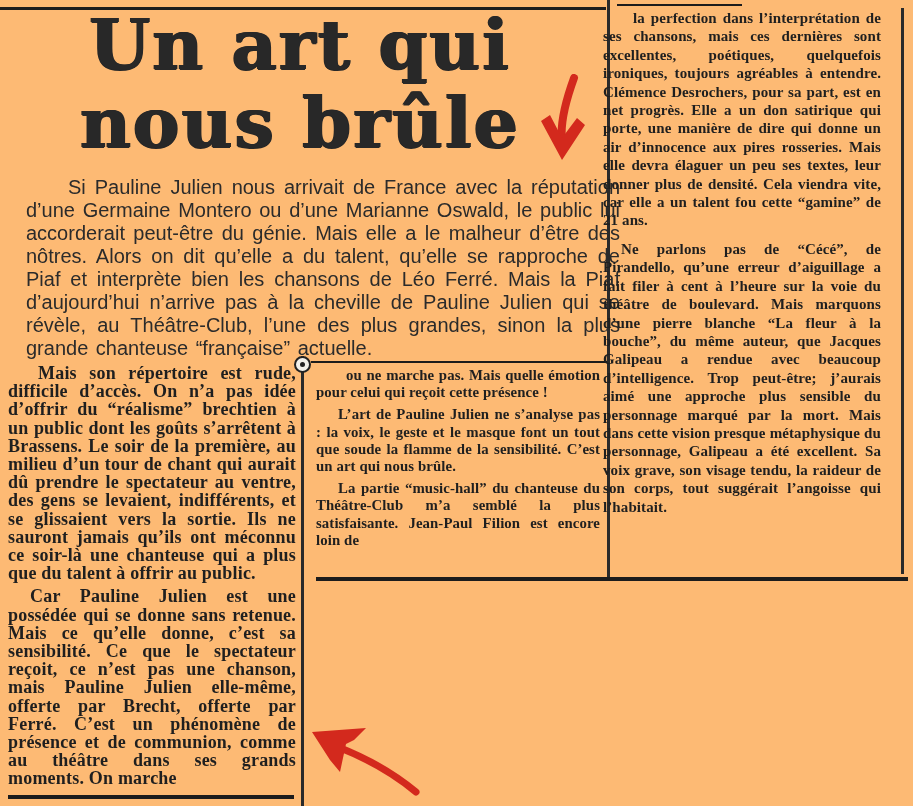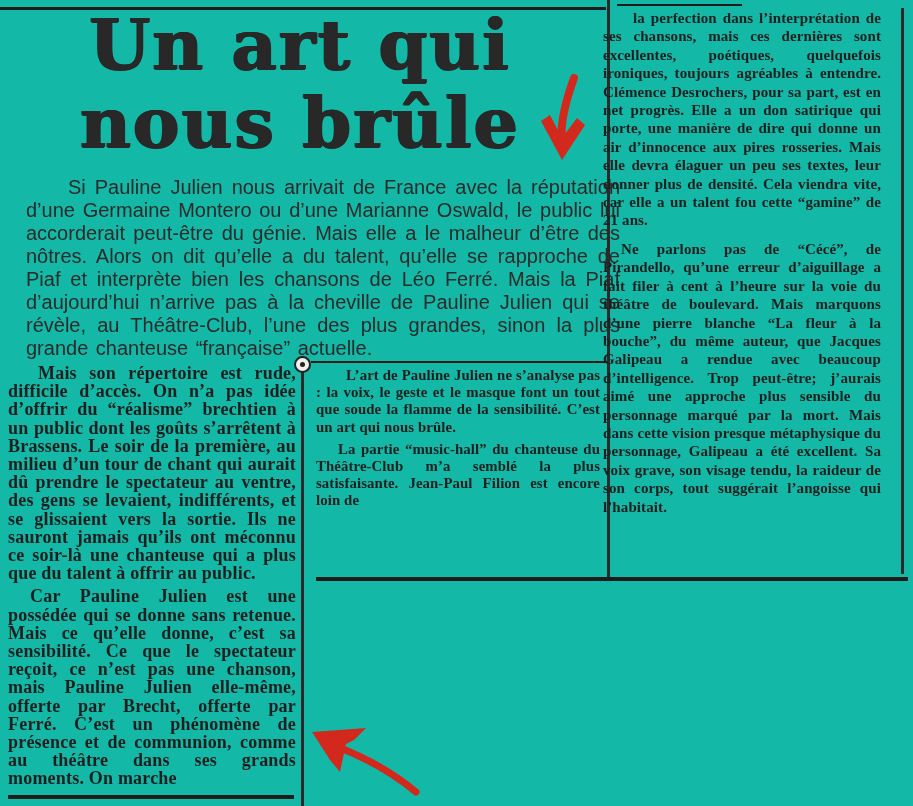--- a/index.html
+++ b/index.html
@@ -6,7 +6,7 @@
   .page{
     position:relative;
     width:913px;height:806px;
-    background:#14b8a6;
+    background:#fdba74;
     font-family:"Liberation Serif", serif;
     color:#1f1f1f;
     overflow:hidden;

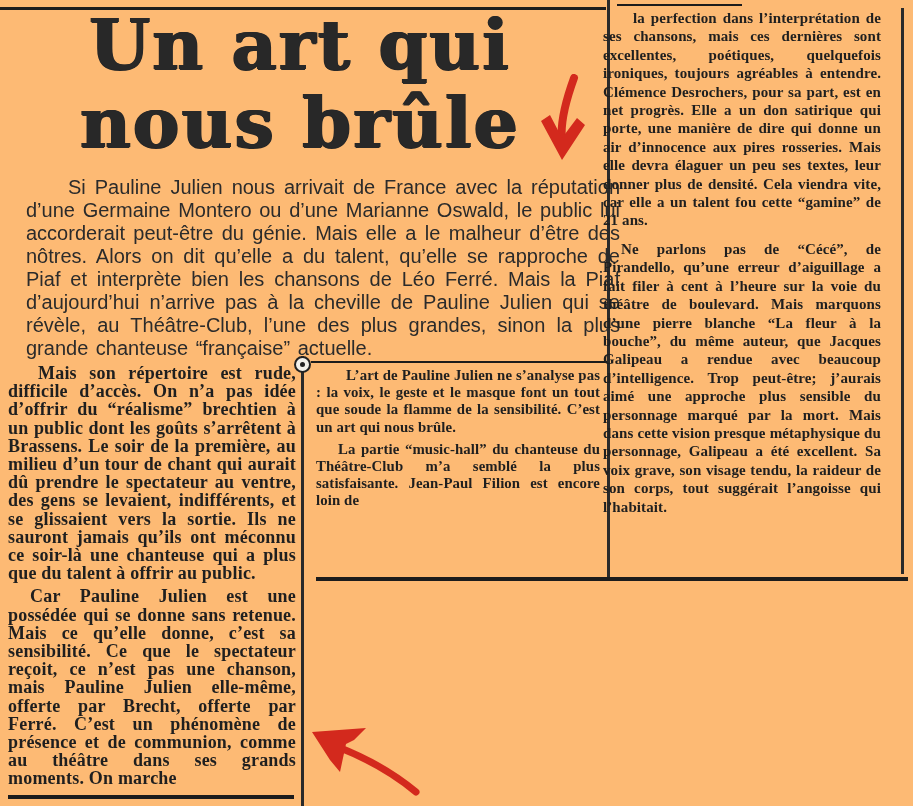--- a/index.html
+++ b/index.html
@@ -99,6 +99,7 @@
   </div>
 
   <div class="col col-mid">
+    <p>ou ne marche pas. Mais quelle émotion pour celui qui reçoit cette présence !</p>
     <p>L’art de Pauline Julien ne s’analyse pas : la voix, le geste et le masque font un tout que soude la flamme de la sensibilité. C’est un art qui nous brûle.</p>
     <p>La partie “music-hall” du chanteuse du Théâtre-Club m’a semblé la plus satisfaisante. Jean-Paul Filion est encore loin de</p>
   </div>

